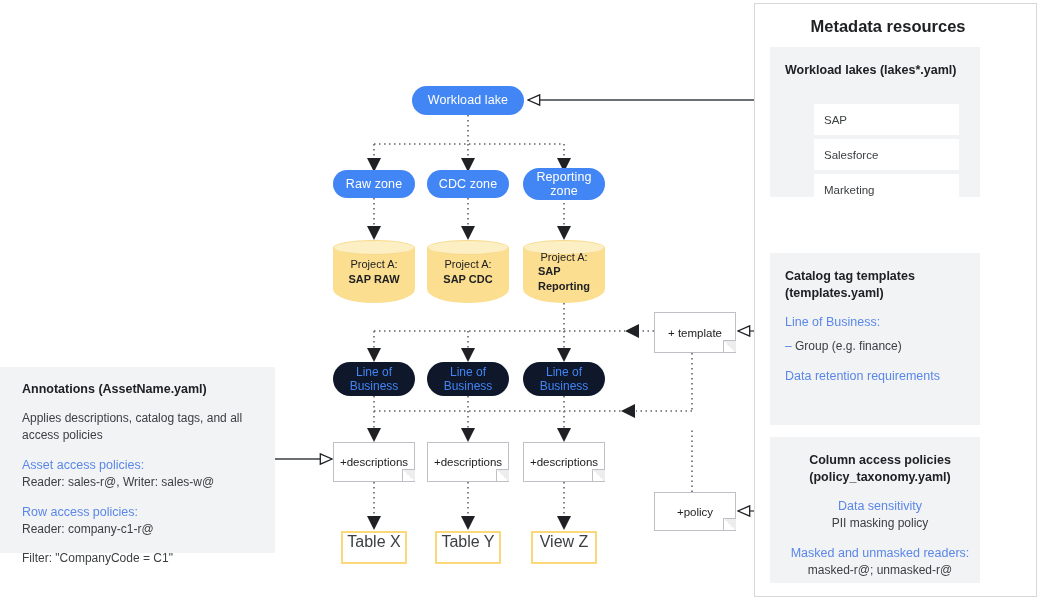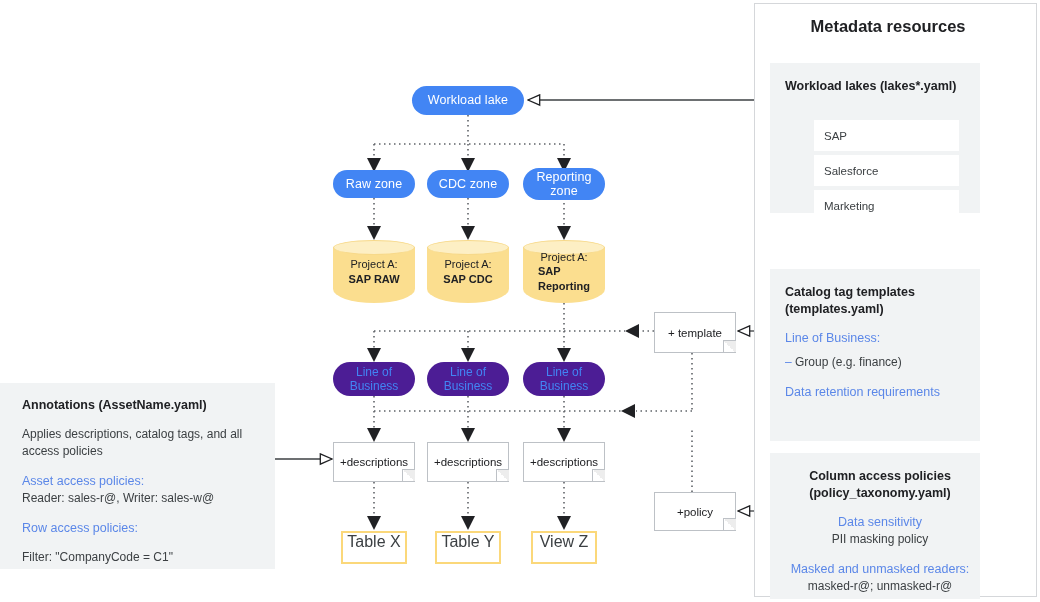--- a/index.html
+++ b/index.html
@@ -102,7 +102,6 @@
   .gray-card {
     position: absolute;
     background: #F1F3F4;
-    margin-top: 16px;
   }
   .card-h {
     font-size: 12.5px; font-weight: 700; color: #202124;

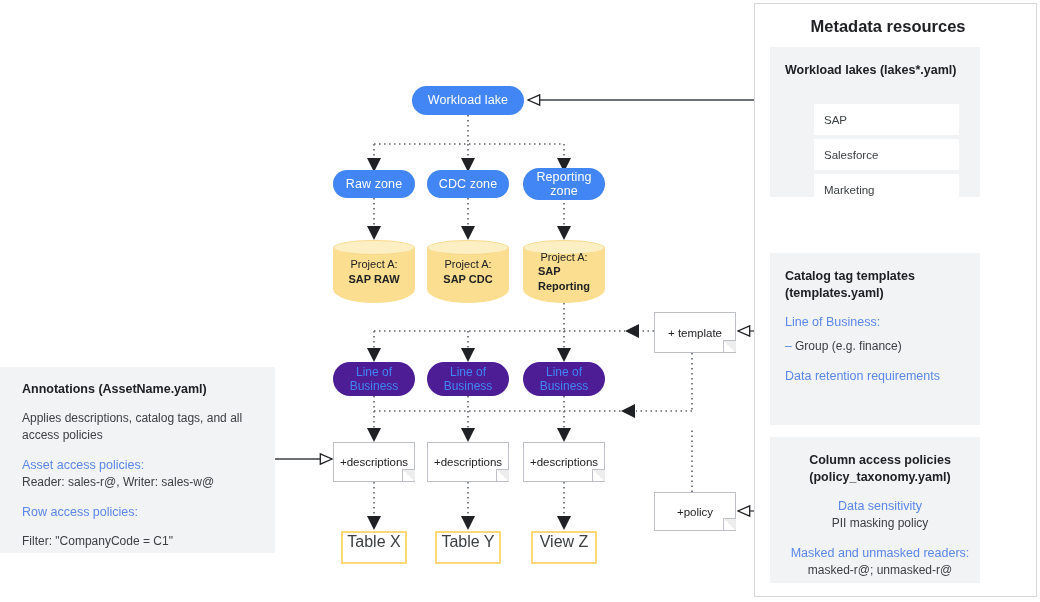--- a/index.html
+++ b/index.html
@@ -35,7 +35,7 @@
 
   
   .pill-light {
-    background: #4c1d95;
+    background: #0f172a;
     color: #4285F4;
     border-radius: 999px;
     font-size: 12px;

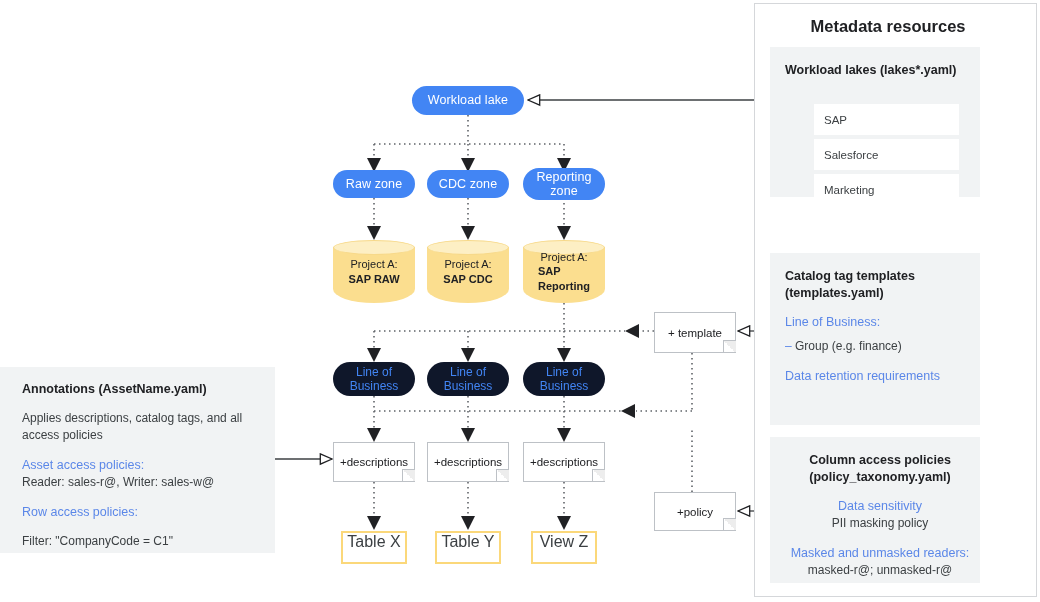--- a/index.html
+++ b/index.html
@@ -324,6 +324,7 @@
       <div class="card-body">Reader: sales-r@, Writer: sales-w@</div>
       <div class="gap-md"></div>
       <div class="card-accent">Row access policies:</div>
+      <div class="card-body">Reader: company-c1-r@</div>
       <div class="gap-md"></div>
       <div class="card-body">Filter: "CompanyCode = C1"</div>
     </div>

